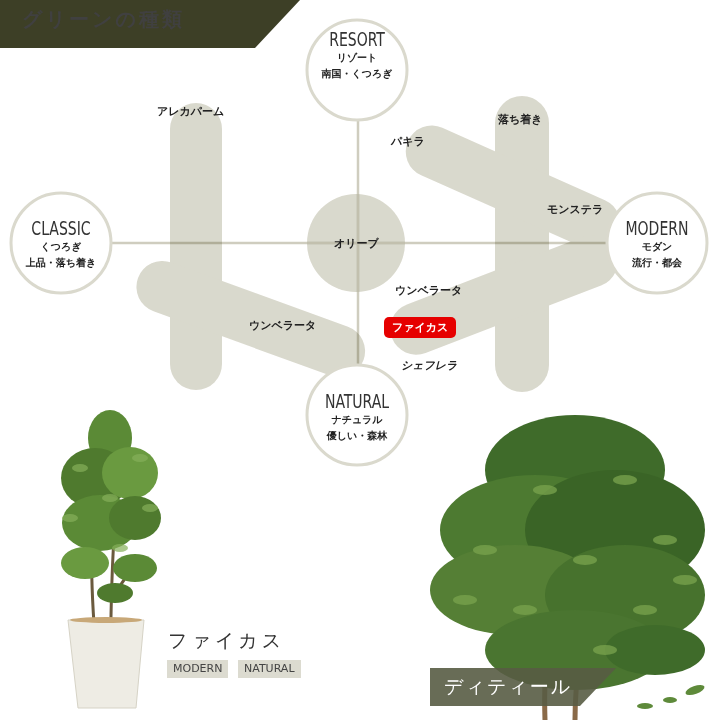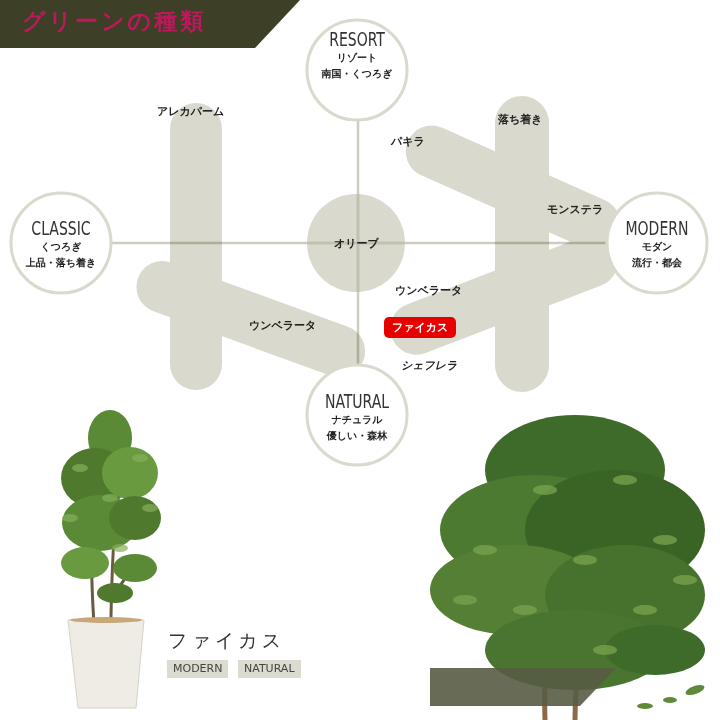--- a/index.html
+++ b/index.html
@@ -7,8 +7,8 @@
            font-family:"DejaVu Sans", sans-serif; }
     .banner { position:absolute; left:0; top:0; width:300px; height:48px; }
     .banner svg { position:absolute; left:0; top:0; }
-    .banner-title { position:absolute; left:22px; top:6px; color:#be185d;
-      font-family:"DejaVu Serif", serif; font-size:23px; letter-spacing:3px; font-weight:bold; }
+    .banner-title { position:absolute; left:22px; top:6px; color:#404040;
+      font-family:"DejaVu Serif", serif; font-size:20px; letter-spacing:3px; font-weight:bold; }
     #diagram { position:absolute; left:0; top:0; }
     .cat-circle-text { position:absolute; text-align:center; width:110px; }
     .cat-en { font-family:"DejaVu Sans Condensed","DejaVu Sans", sans-serif; font-size:19px;

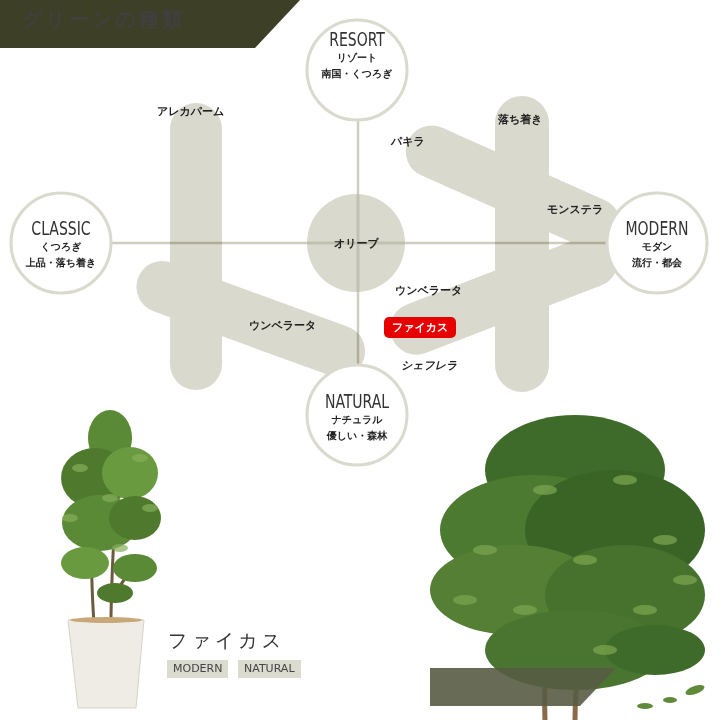--- a/index.html
+++ b/index.html
@@ -155,6 +155,7 @@
   <svg width="186" height="38">
     <polygon points="0,0 186,0 150,38 0,38" fill="#585c44" opacity="0.9"></polygon>
   </svg>
+  <div class="detail-text">ディティール</div>
 </div>
 
 </body></html>

